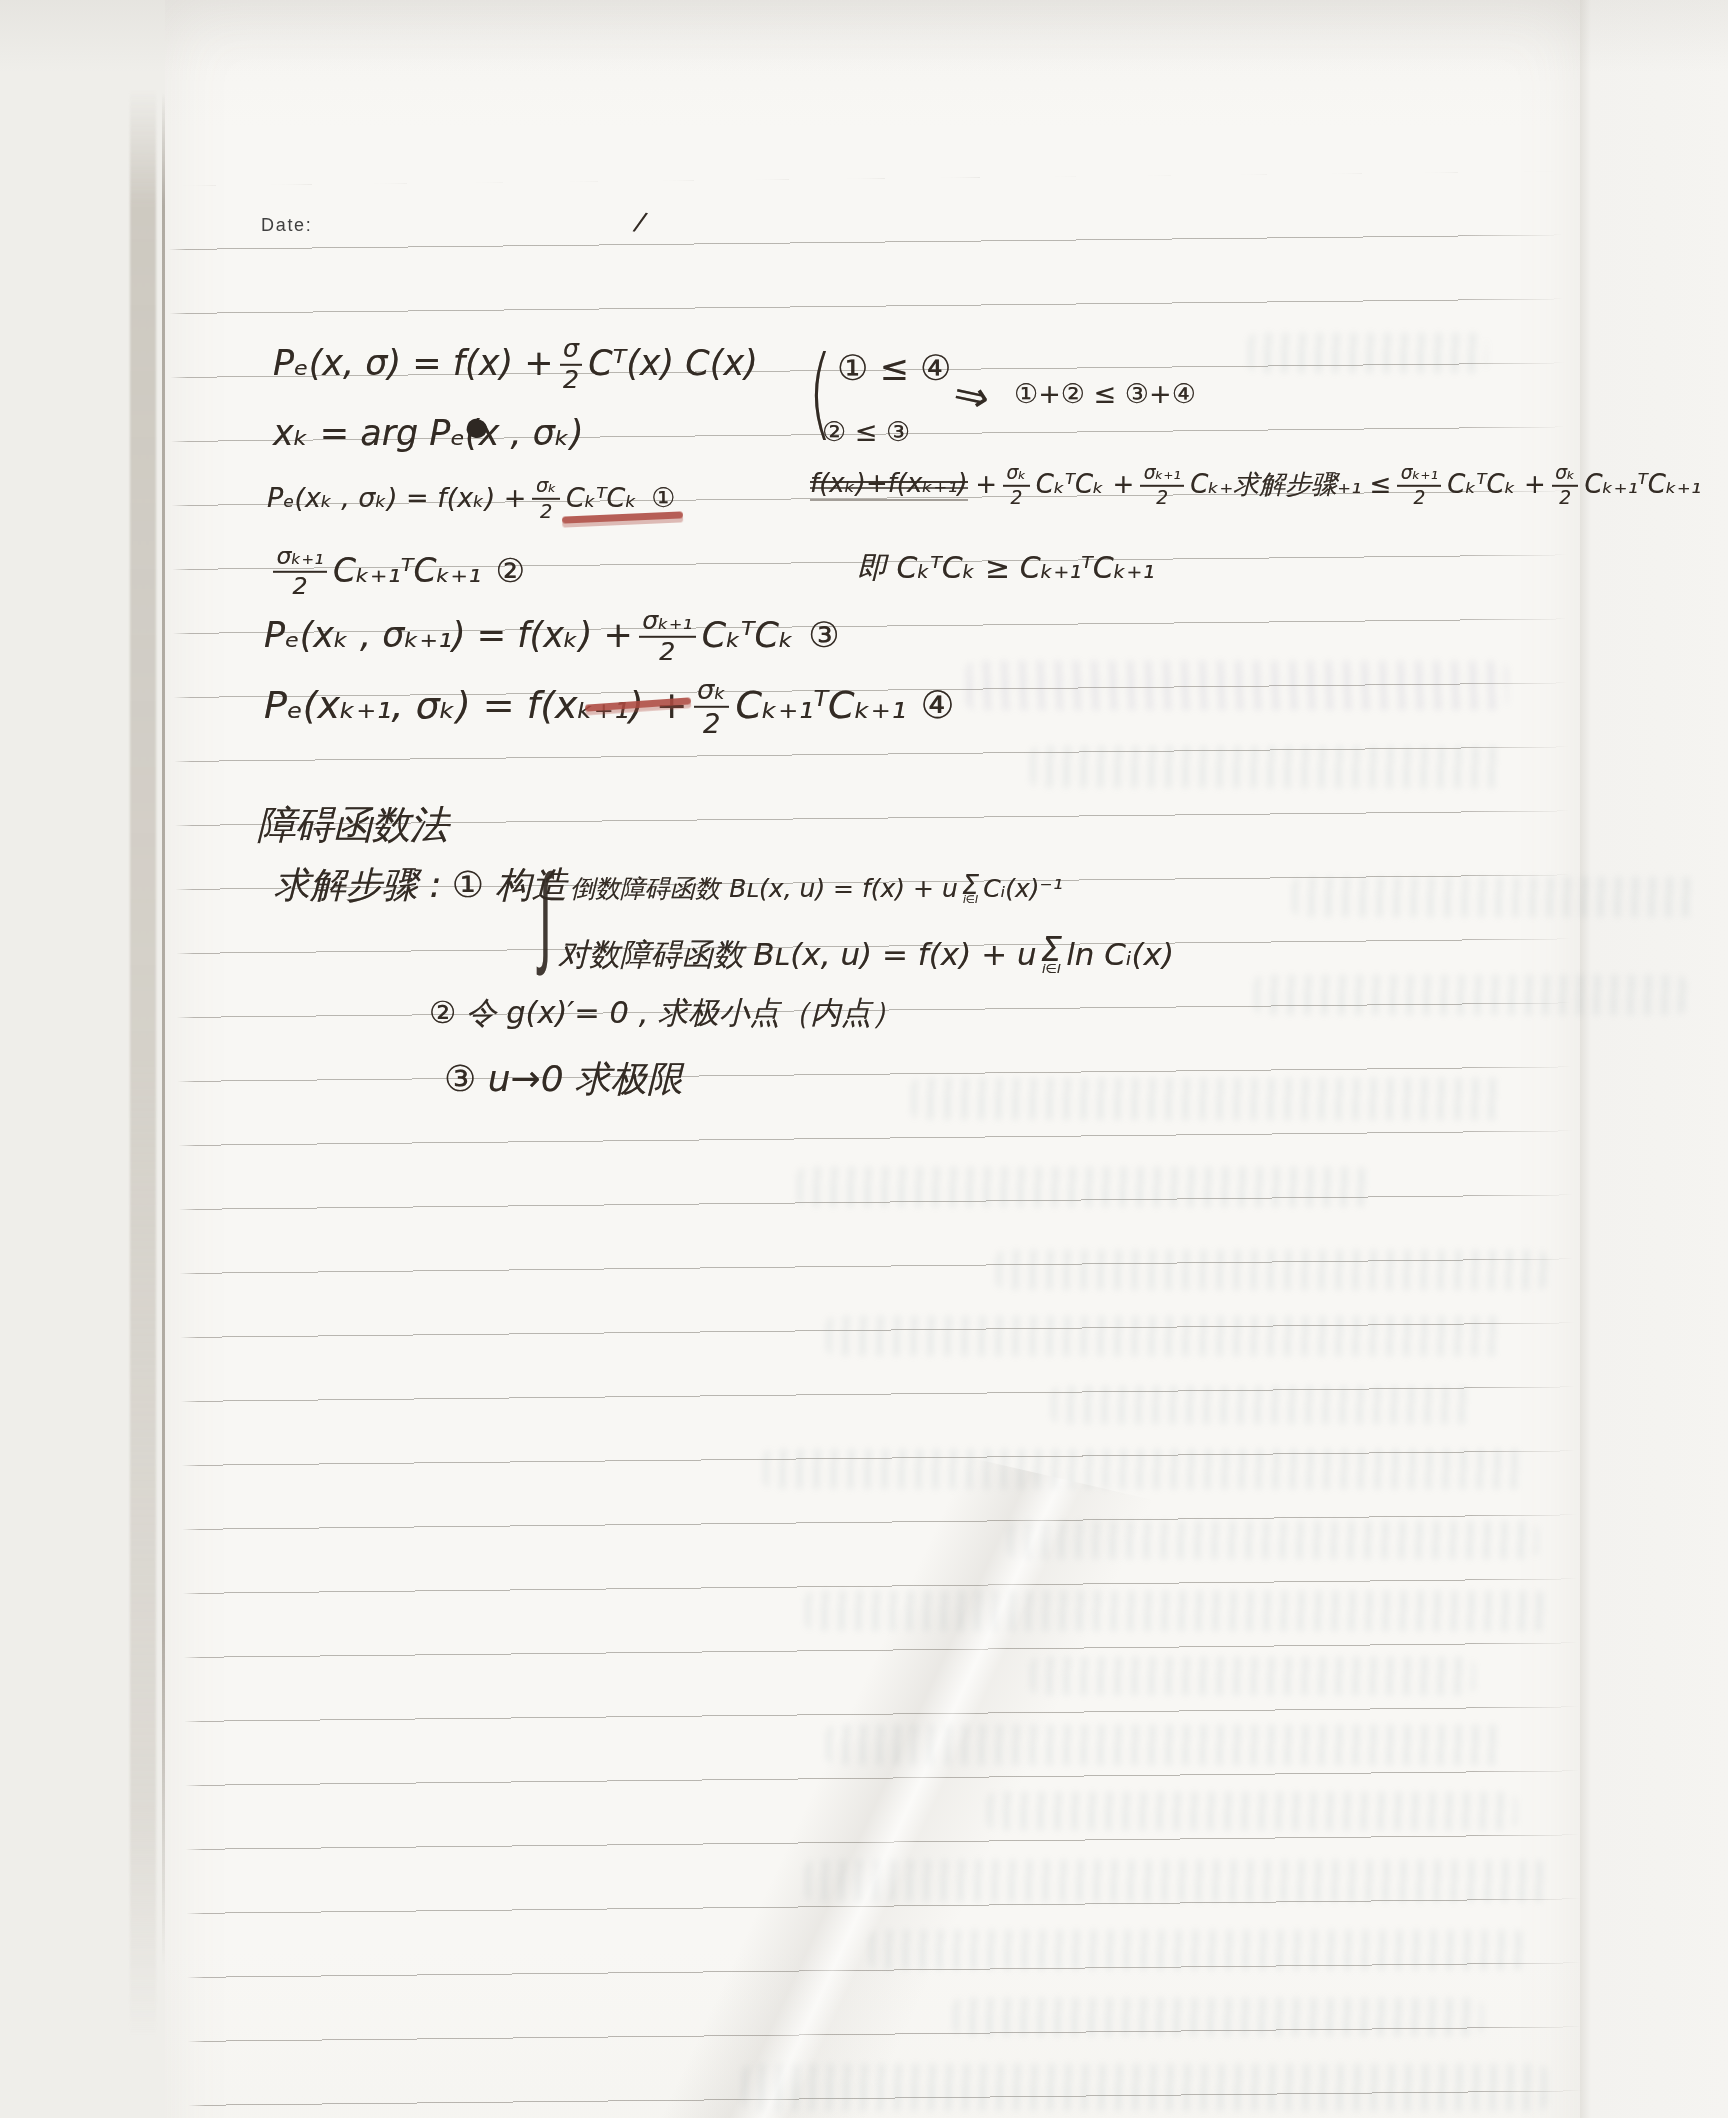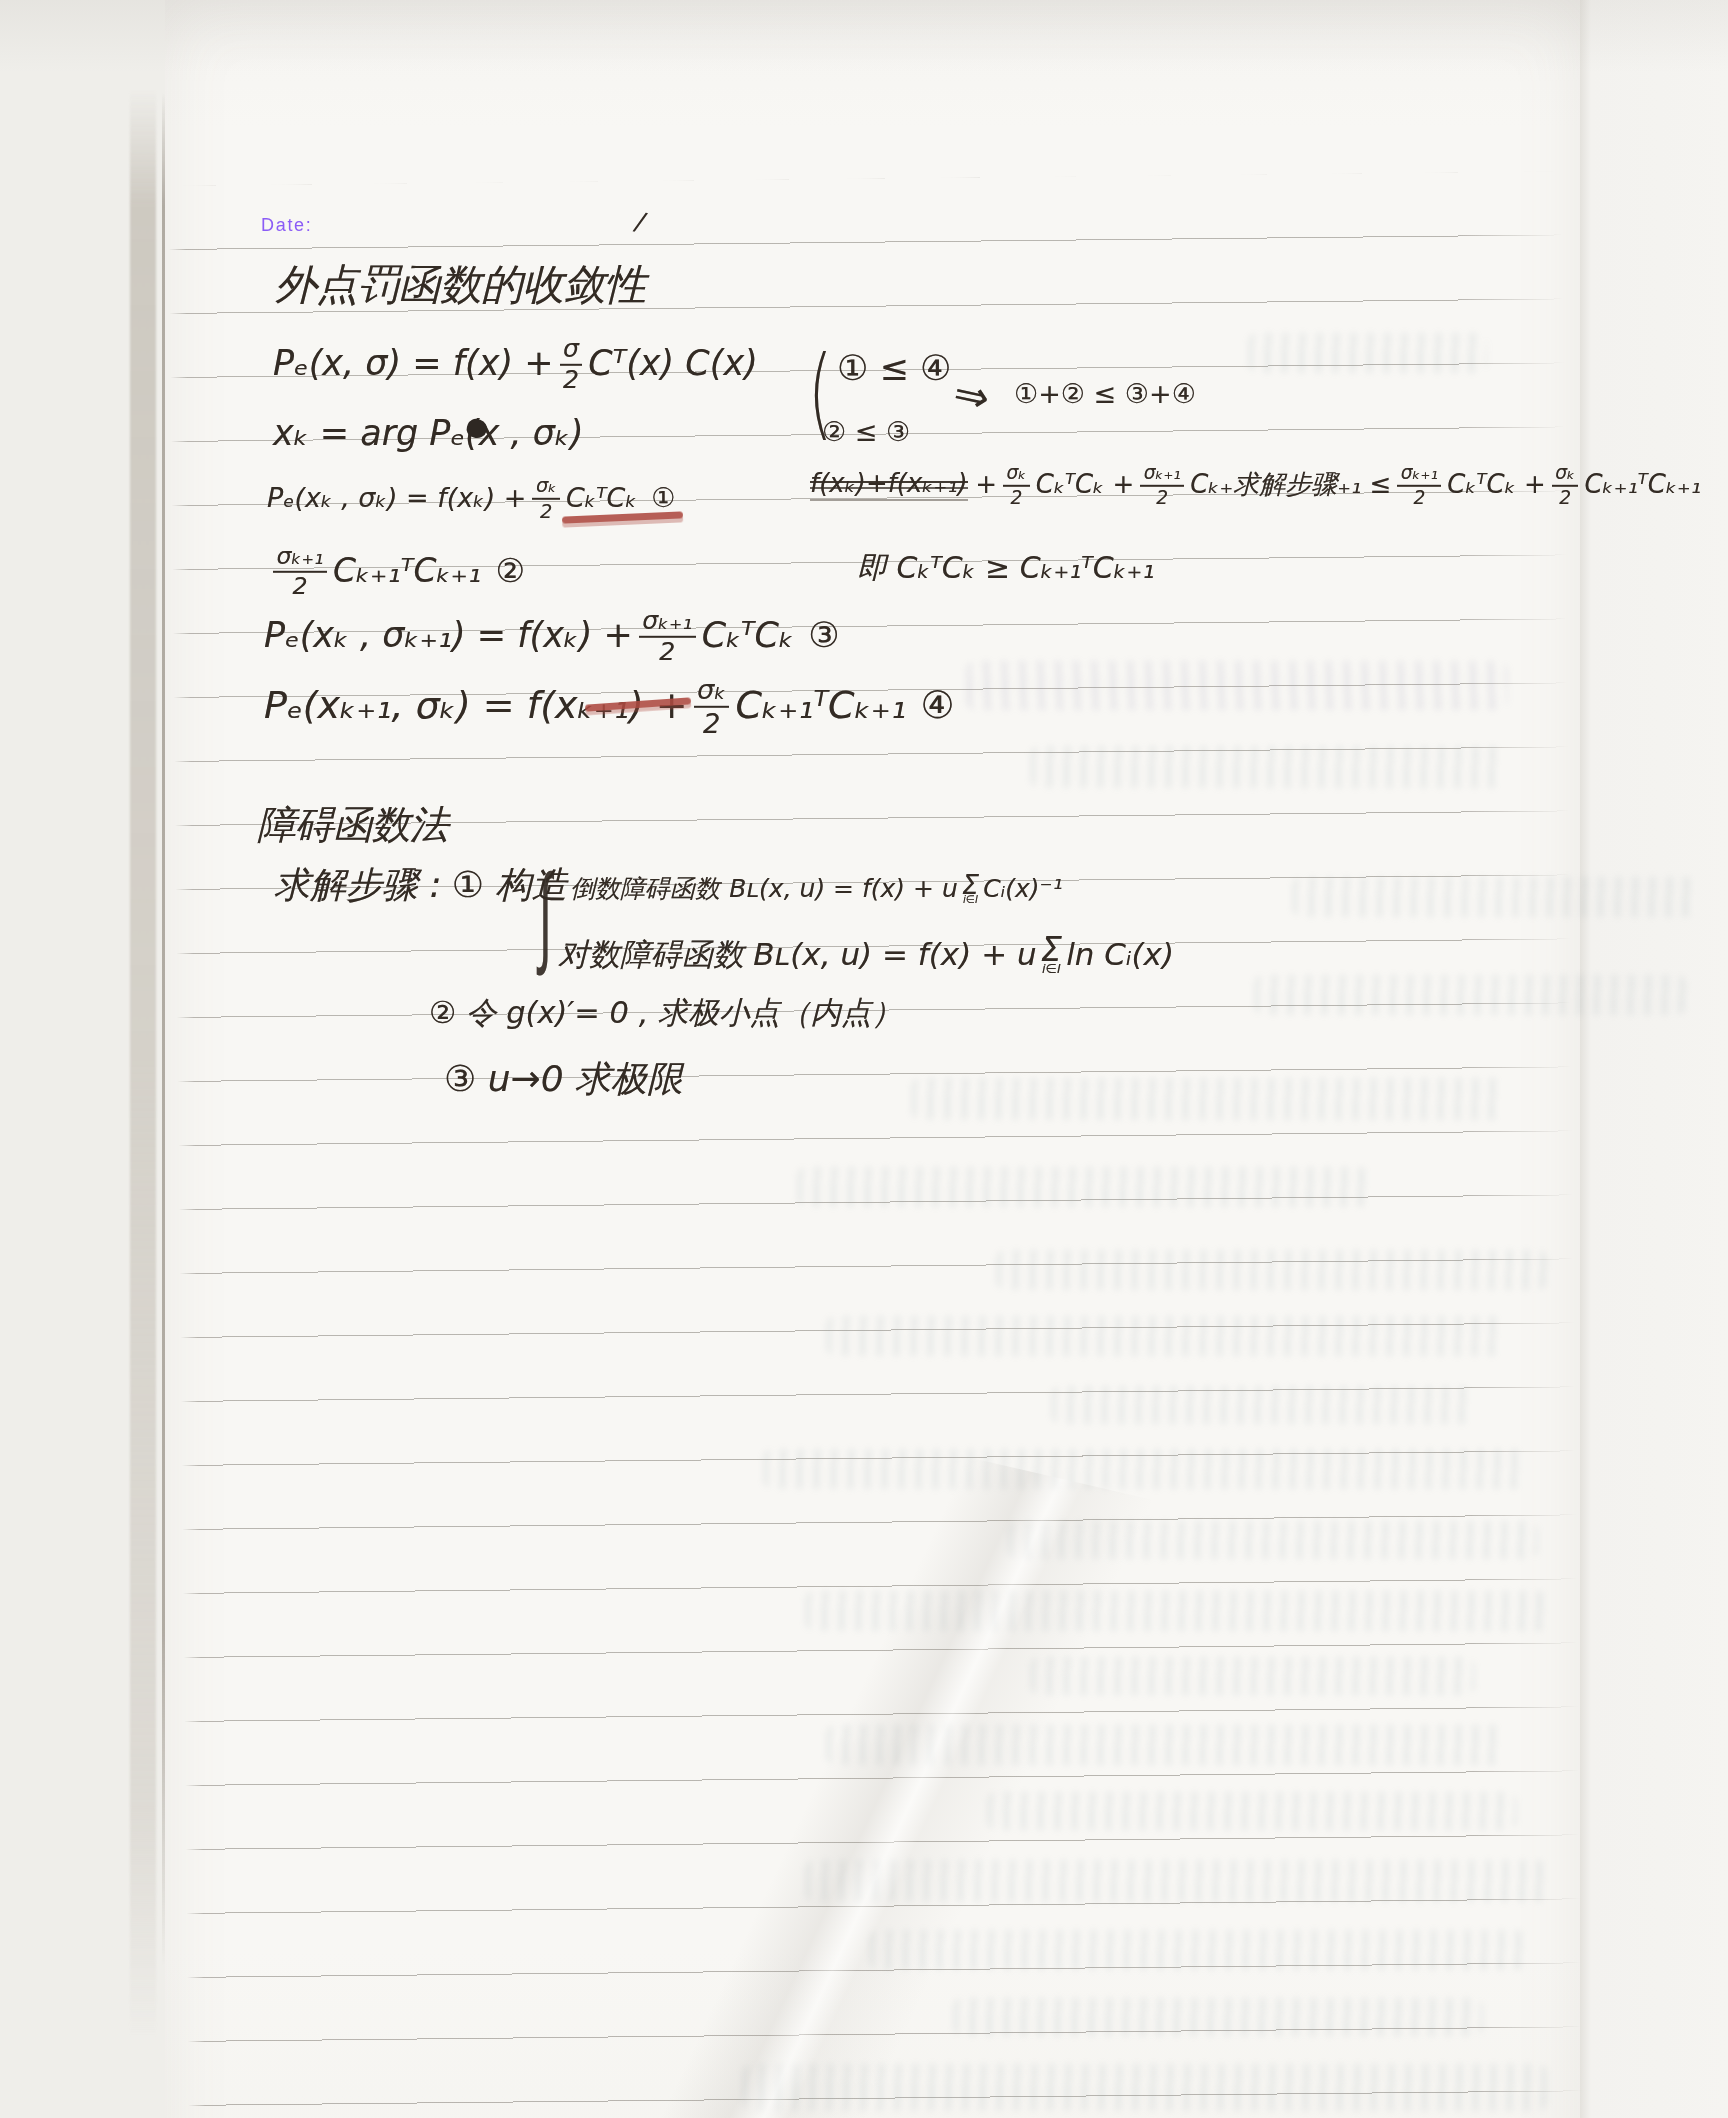--- a/index.html
+++ b/index.html
@@ -106,7 +106,7 @@
   <div class="sm" style="left:742px;top:2064px;width:805px;height:47px"></div>
   <div class="crease"></div>
 
-  <div class="label" style="left:261px;top:215px;font-size:18px;letter-spacing:1.7px;color:#8b5cf6">Date:</div>
+  <div class="label" style="left:261px;top:215px;font-size:18px;letter-spacing:1.7px;color:#404040">Date:</div>
   <div class="hw" style="left:636px;top:208px;font-size:24.6px;transform:rotate(9deg)">/</div>
 
   <div class="hw" style="left:275px;top:261px;font-size:42px;letter-spacing:-0.8px">外点罚函数的收敛性</div>

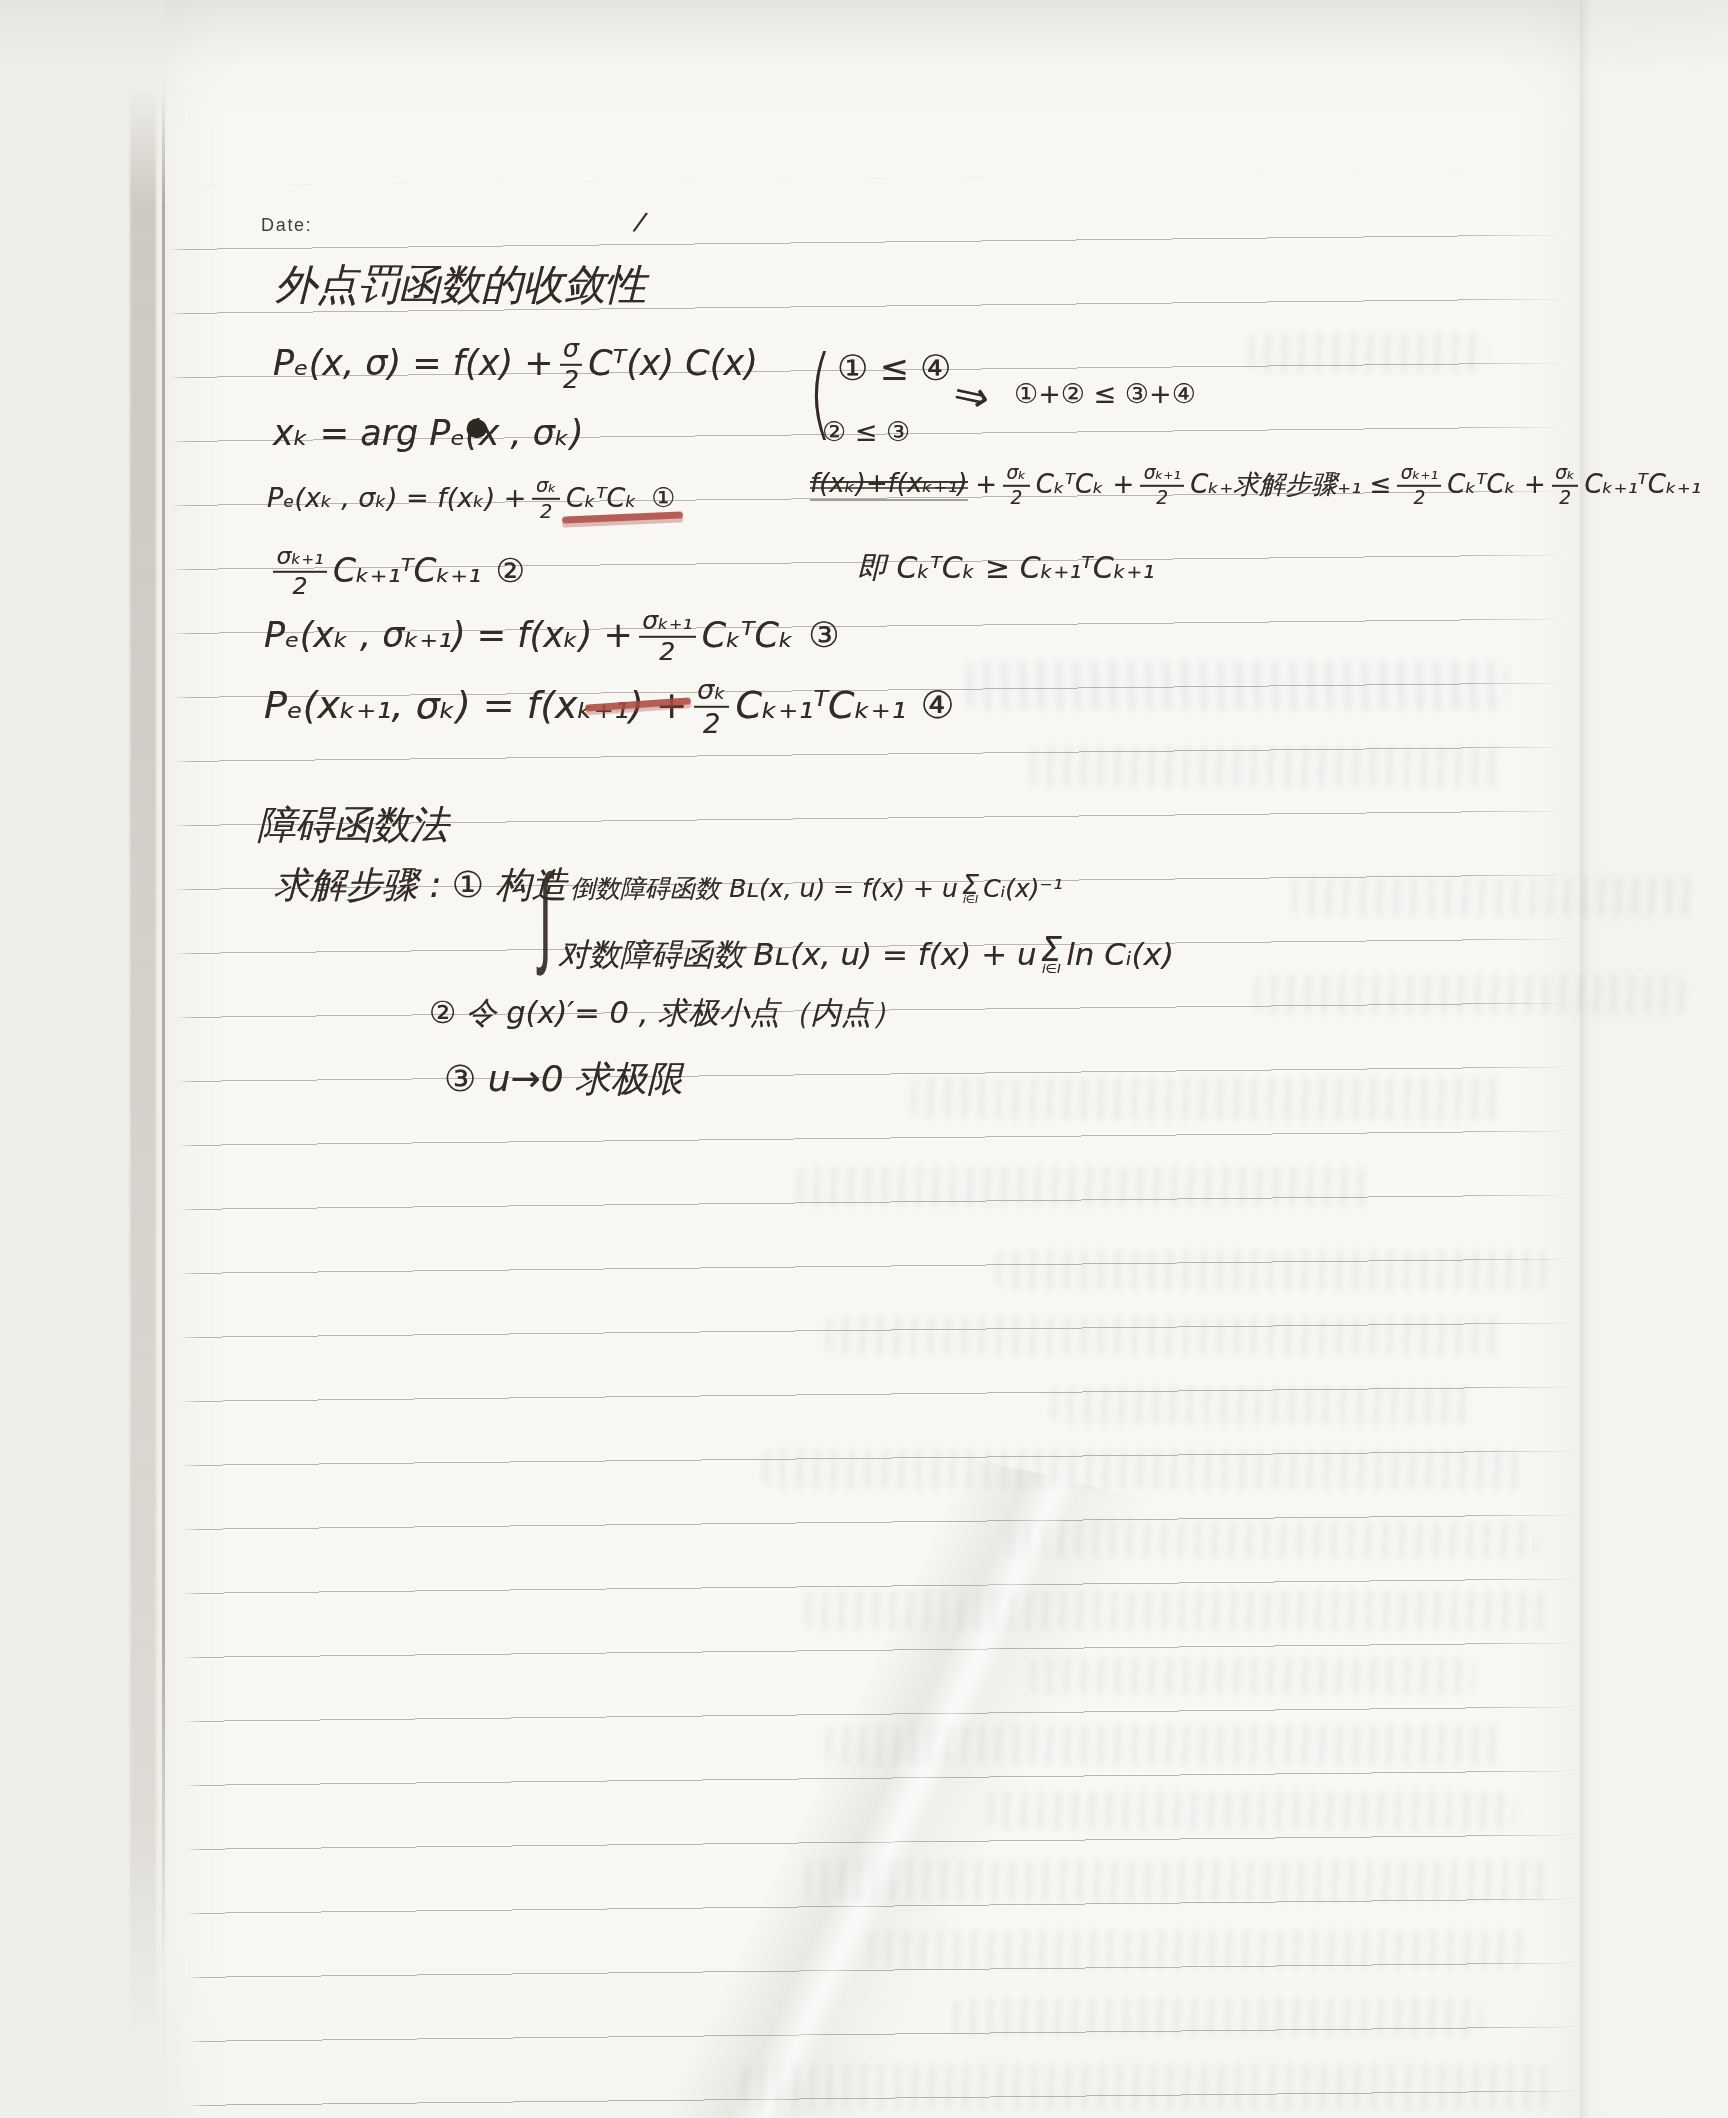--- a/index.html
+++ b/index.html
@@ -109,7 +109,6 @@
   <div class="label" style="left:261px;top:215px;font-size:18px;letter-spacing:1.7px;color:#404040">Date:</div>
   <div class="hw" style="left:636px;top:208px;font-size:24.6px;transform:rotate(9deg)">/</div>
 
-  <div class="hw" style="left:275px;top:261px;font-size:42px;letter-spacing:-0.8px">外点罚函数的收敛性</div>
 
   <div class="hw row" style="left:273px;top:335px;font-size:35px">
     <span>Pₑ(x, σ) = f(x) +</span>

